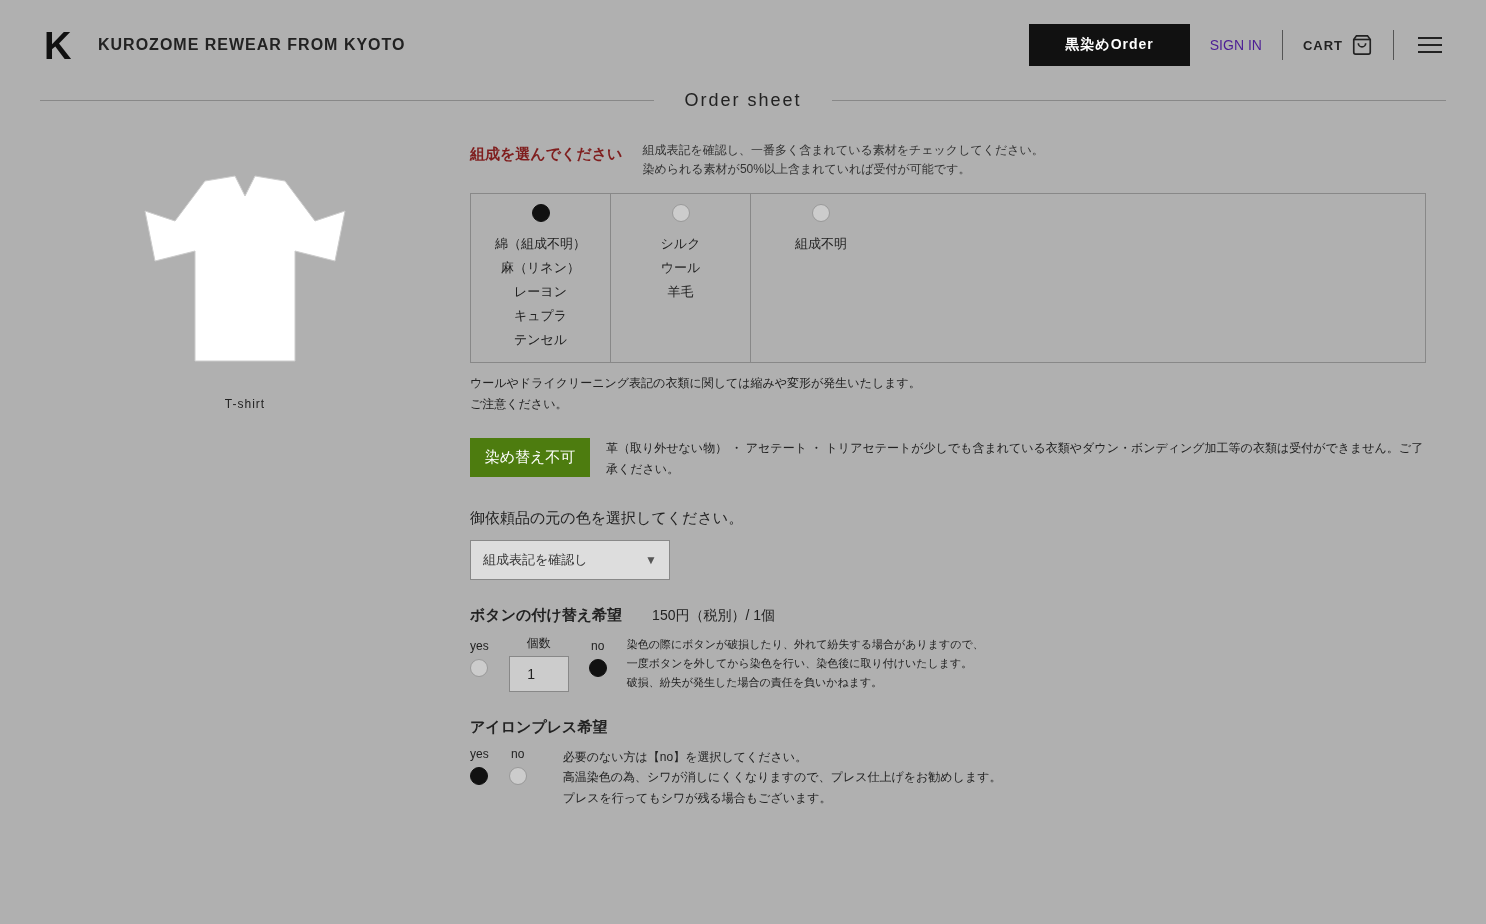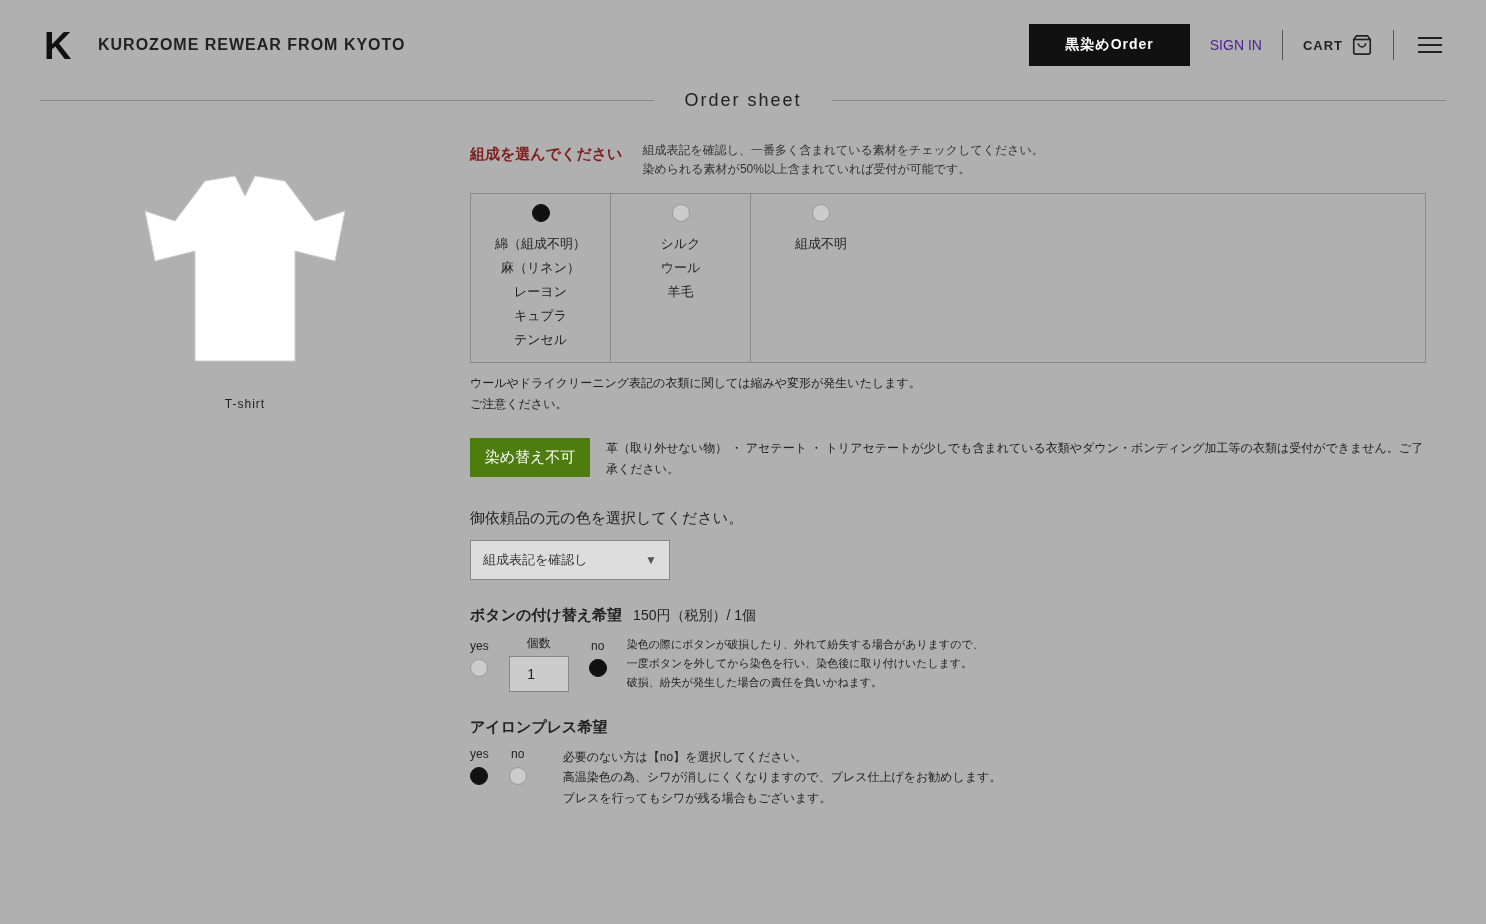--- a/index.html
+++ b/index.html
@@ -263,7 +263,7 @@
     .button-replacement-header {
       display: flex;
       align-items: baseline;
-      gap: 11px;
+      gap: 30px;
       margin-bottom: 10px;
     }
     .button-replacement-title {

